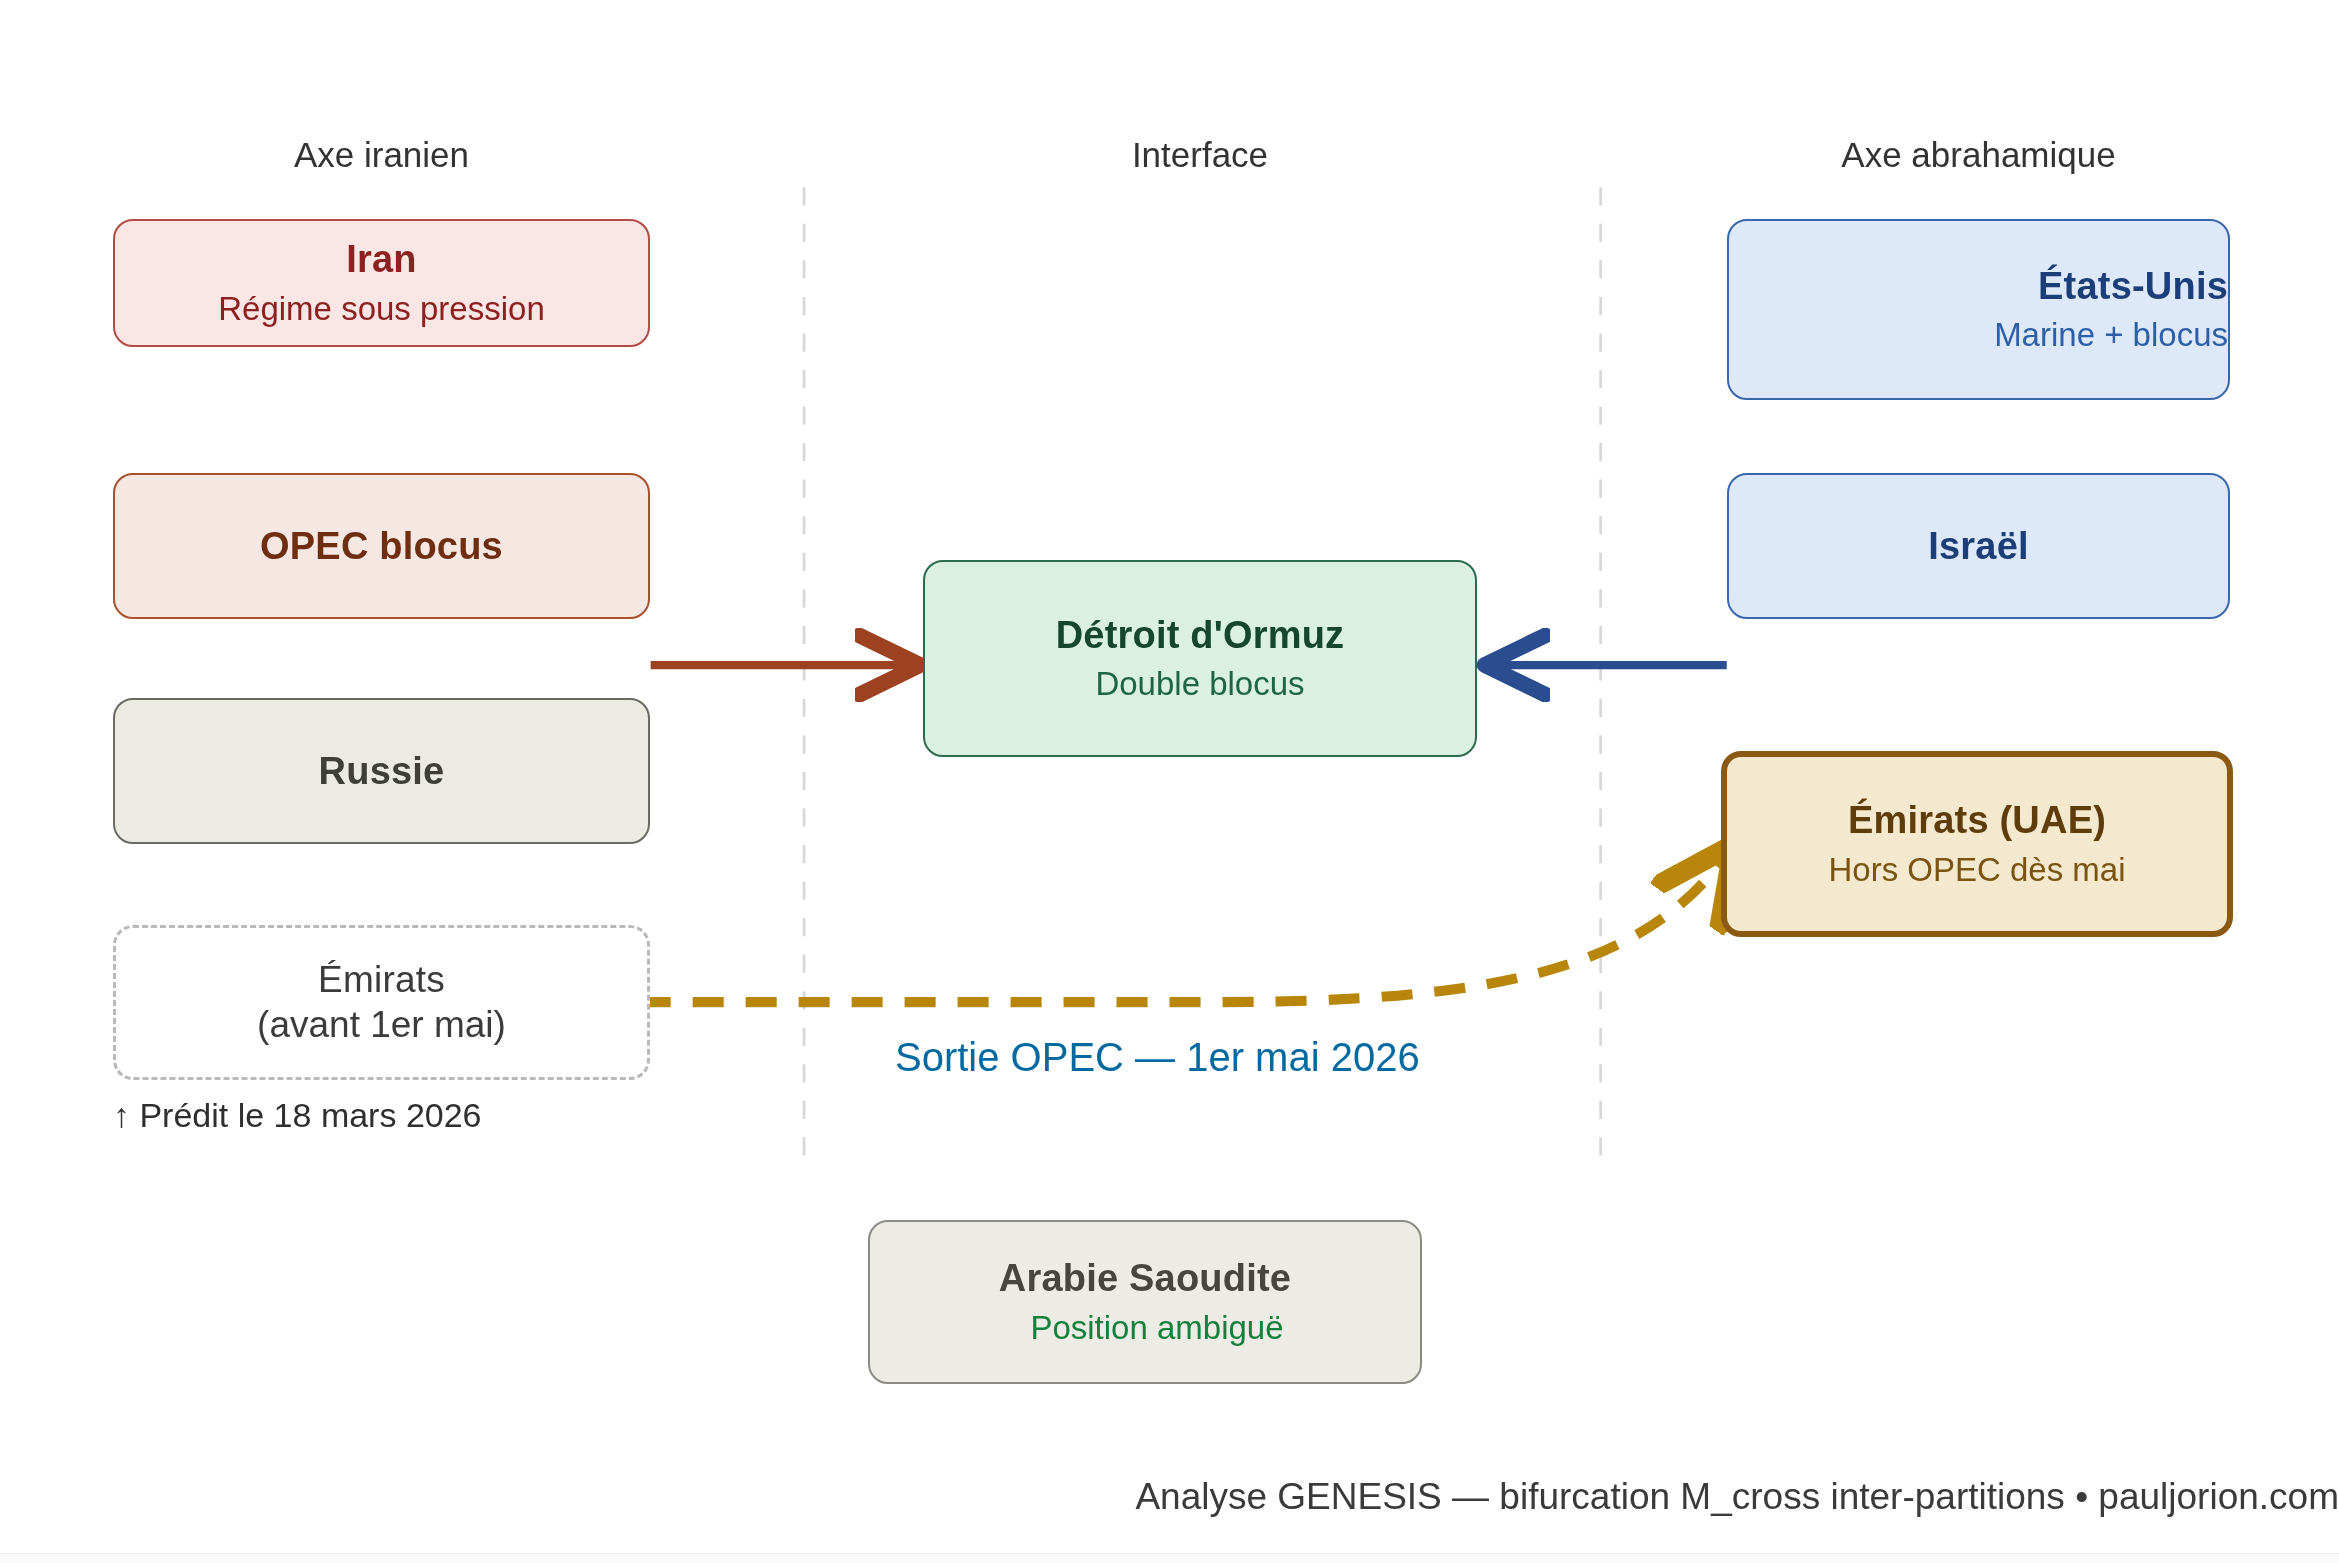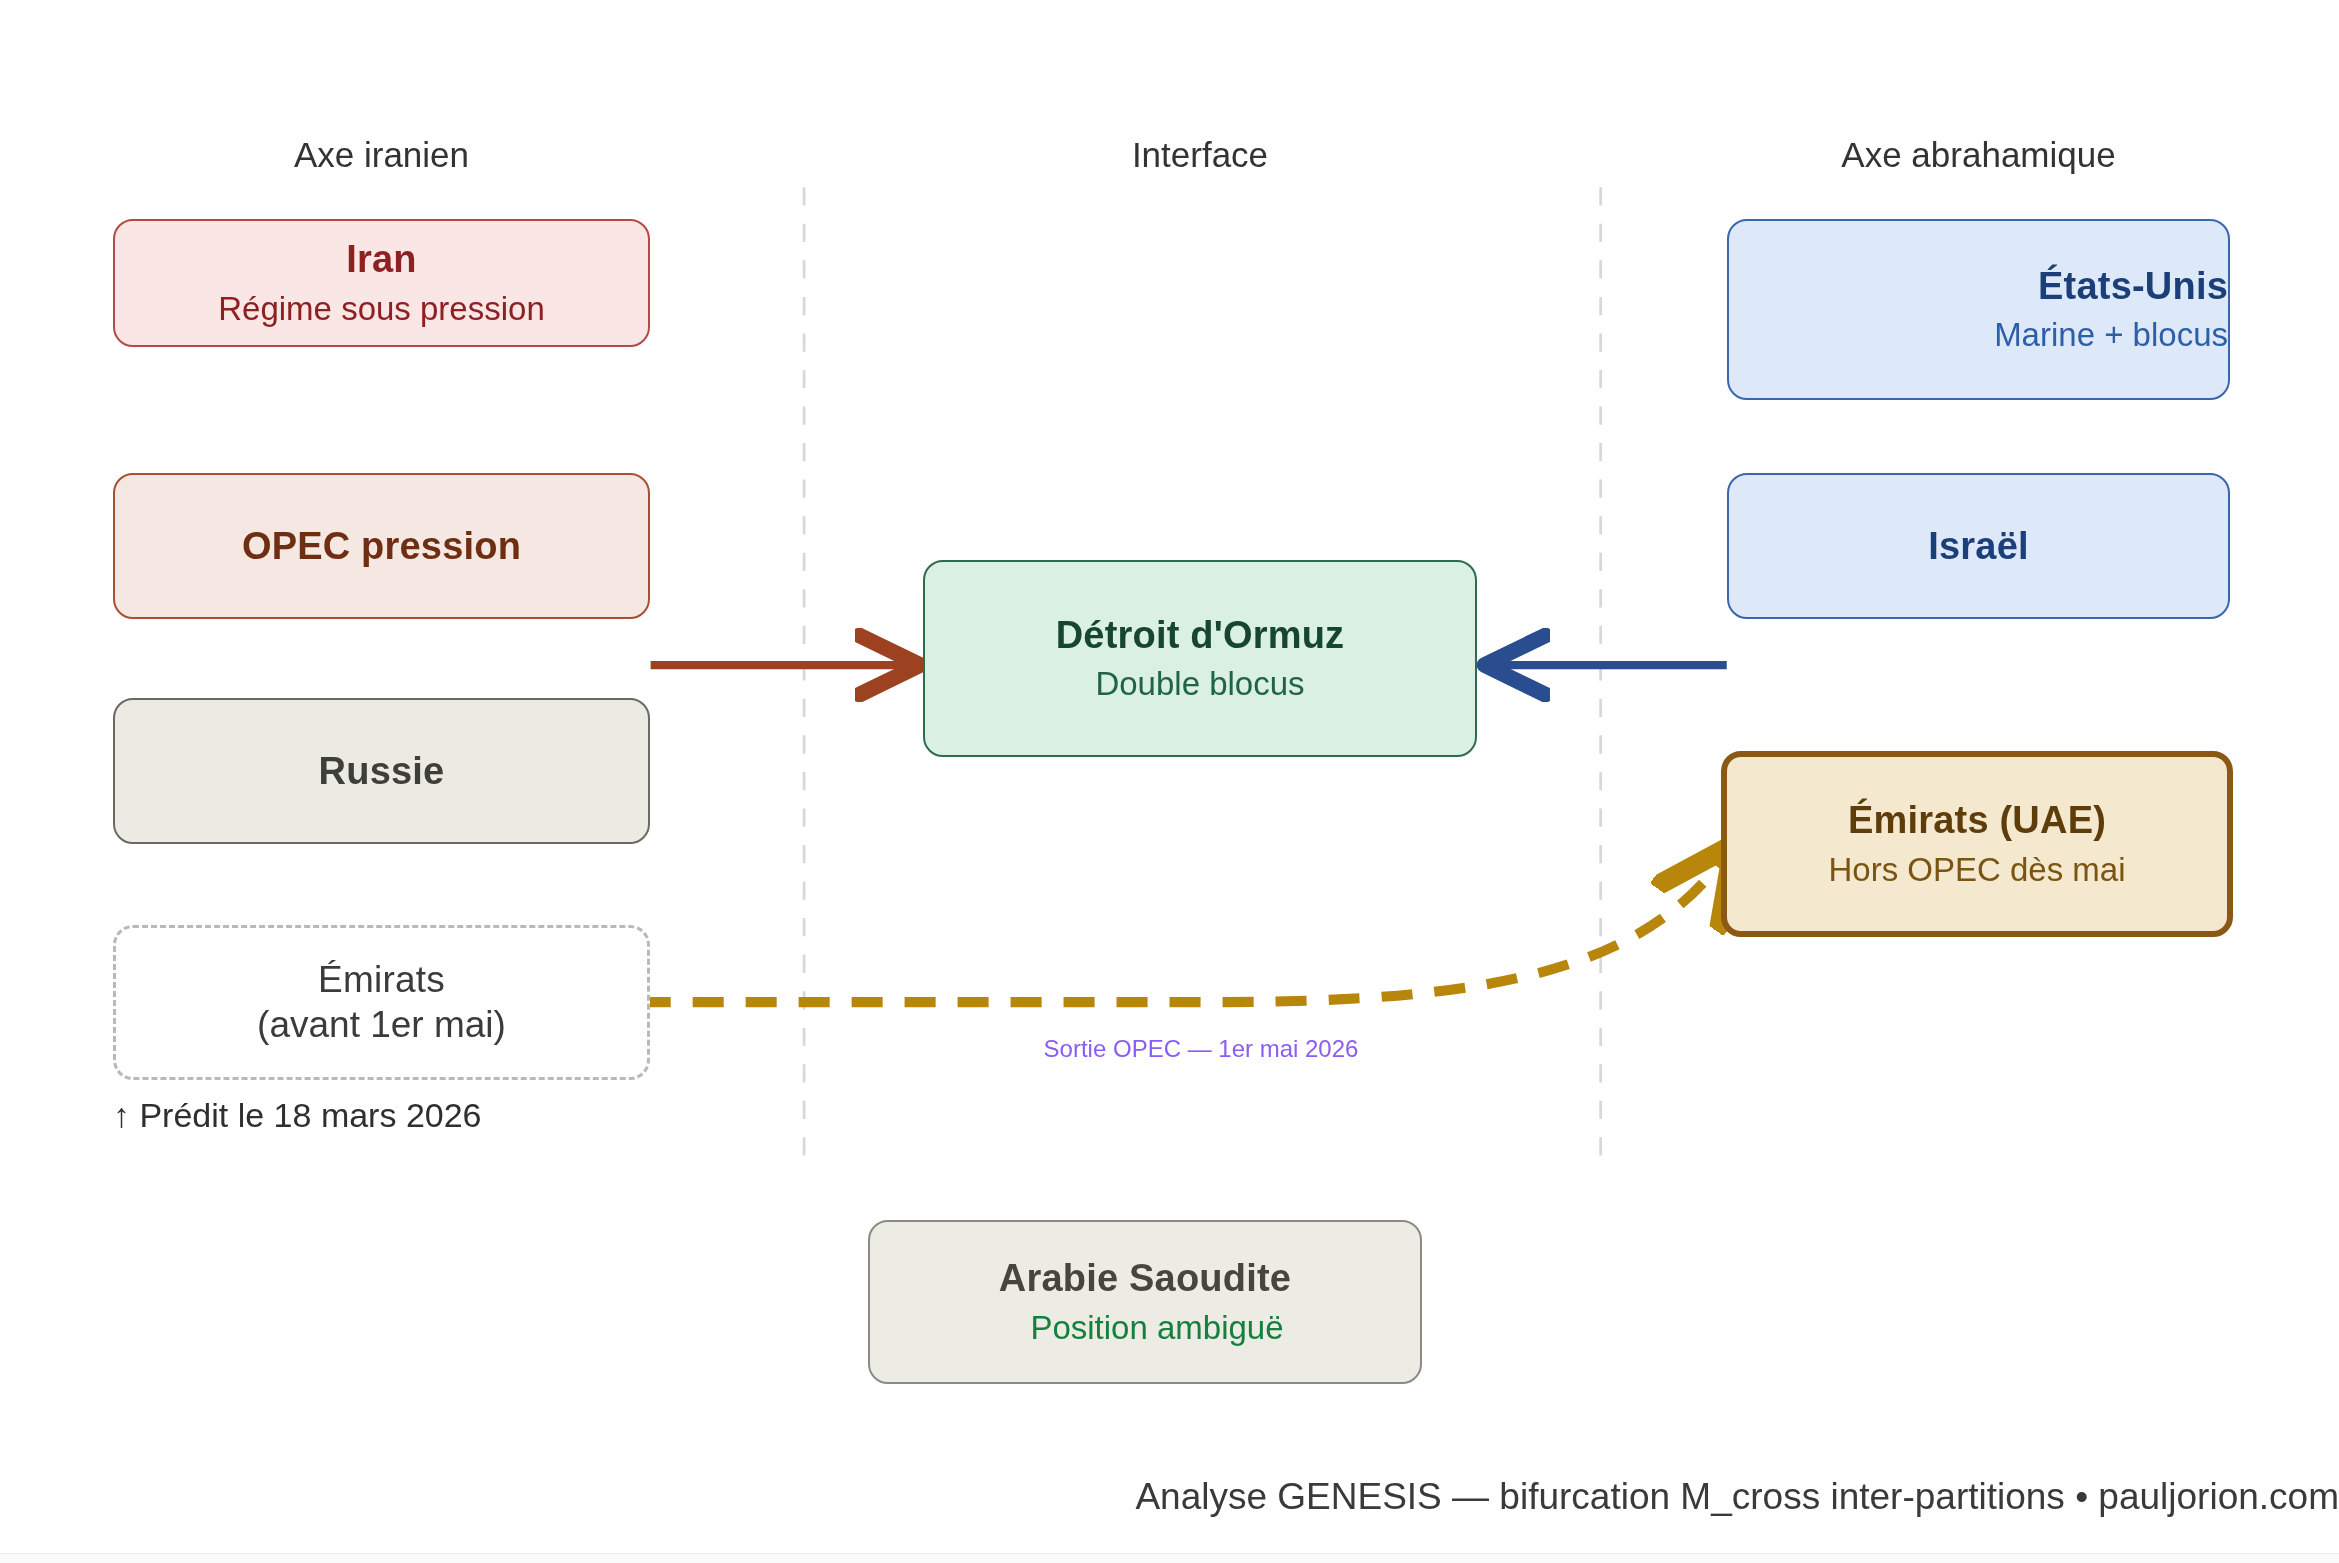--- a/index.html
+++ b/index.html
@@ -135,7 +135,7 @@
 </div>
 
 <div class="node n-opec" style="left:113px; top:473px; width:537px; height:146px;">
-  <div class="title">OPEC pression</div>
+  <div class="title">OPEC blocus</div>
 </div>
 
 <div class="node n-russie" style="left:113px; top:698px; width:537px; height:146px;">

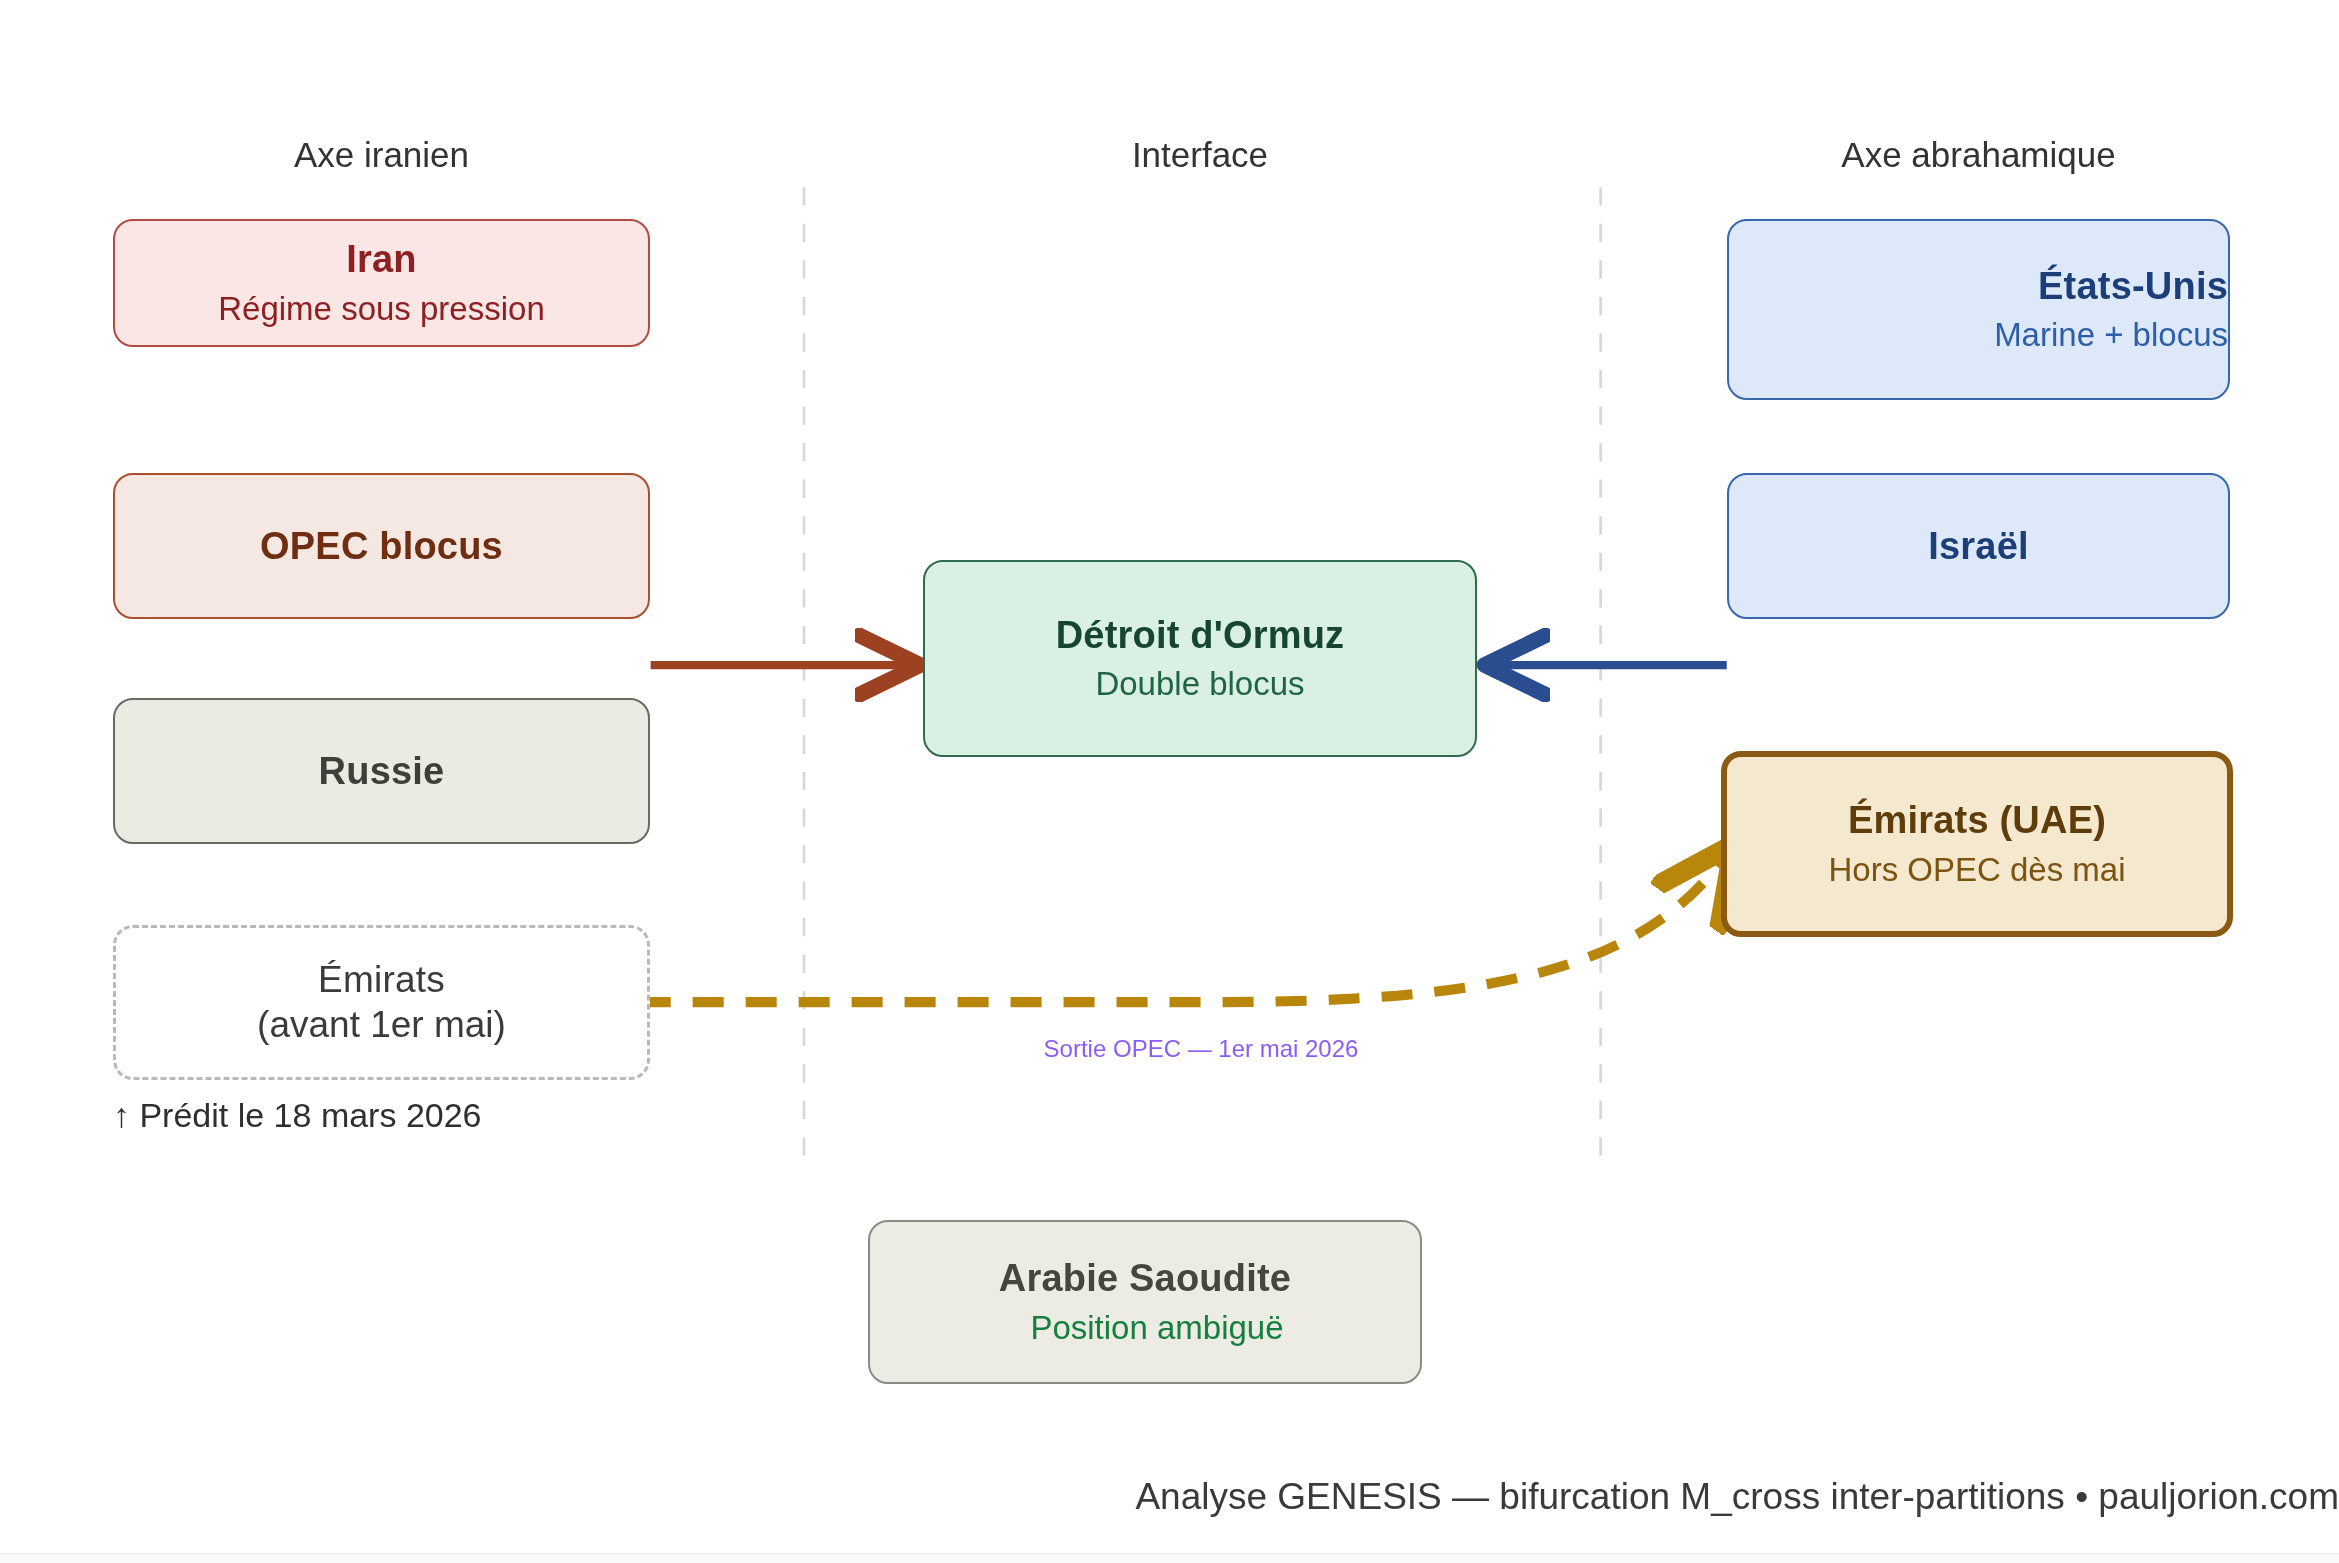--- a/index.html
+++ b/index.html
@@ -75,10 +75,9 @@
   }
   .edge-label {
     position: absolute;
-    font-size: 24px;
-    color: #8b5cf6;
+    font-size: 40px;
+    color: #0369a1;
     white-space: nowrap;
-    text-align: center;
   }
   .footer {
     position: absolute;

